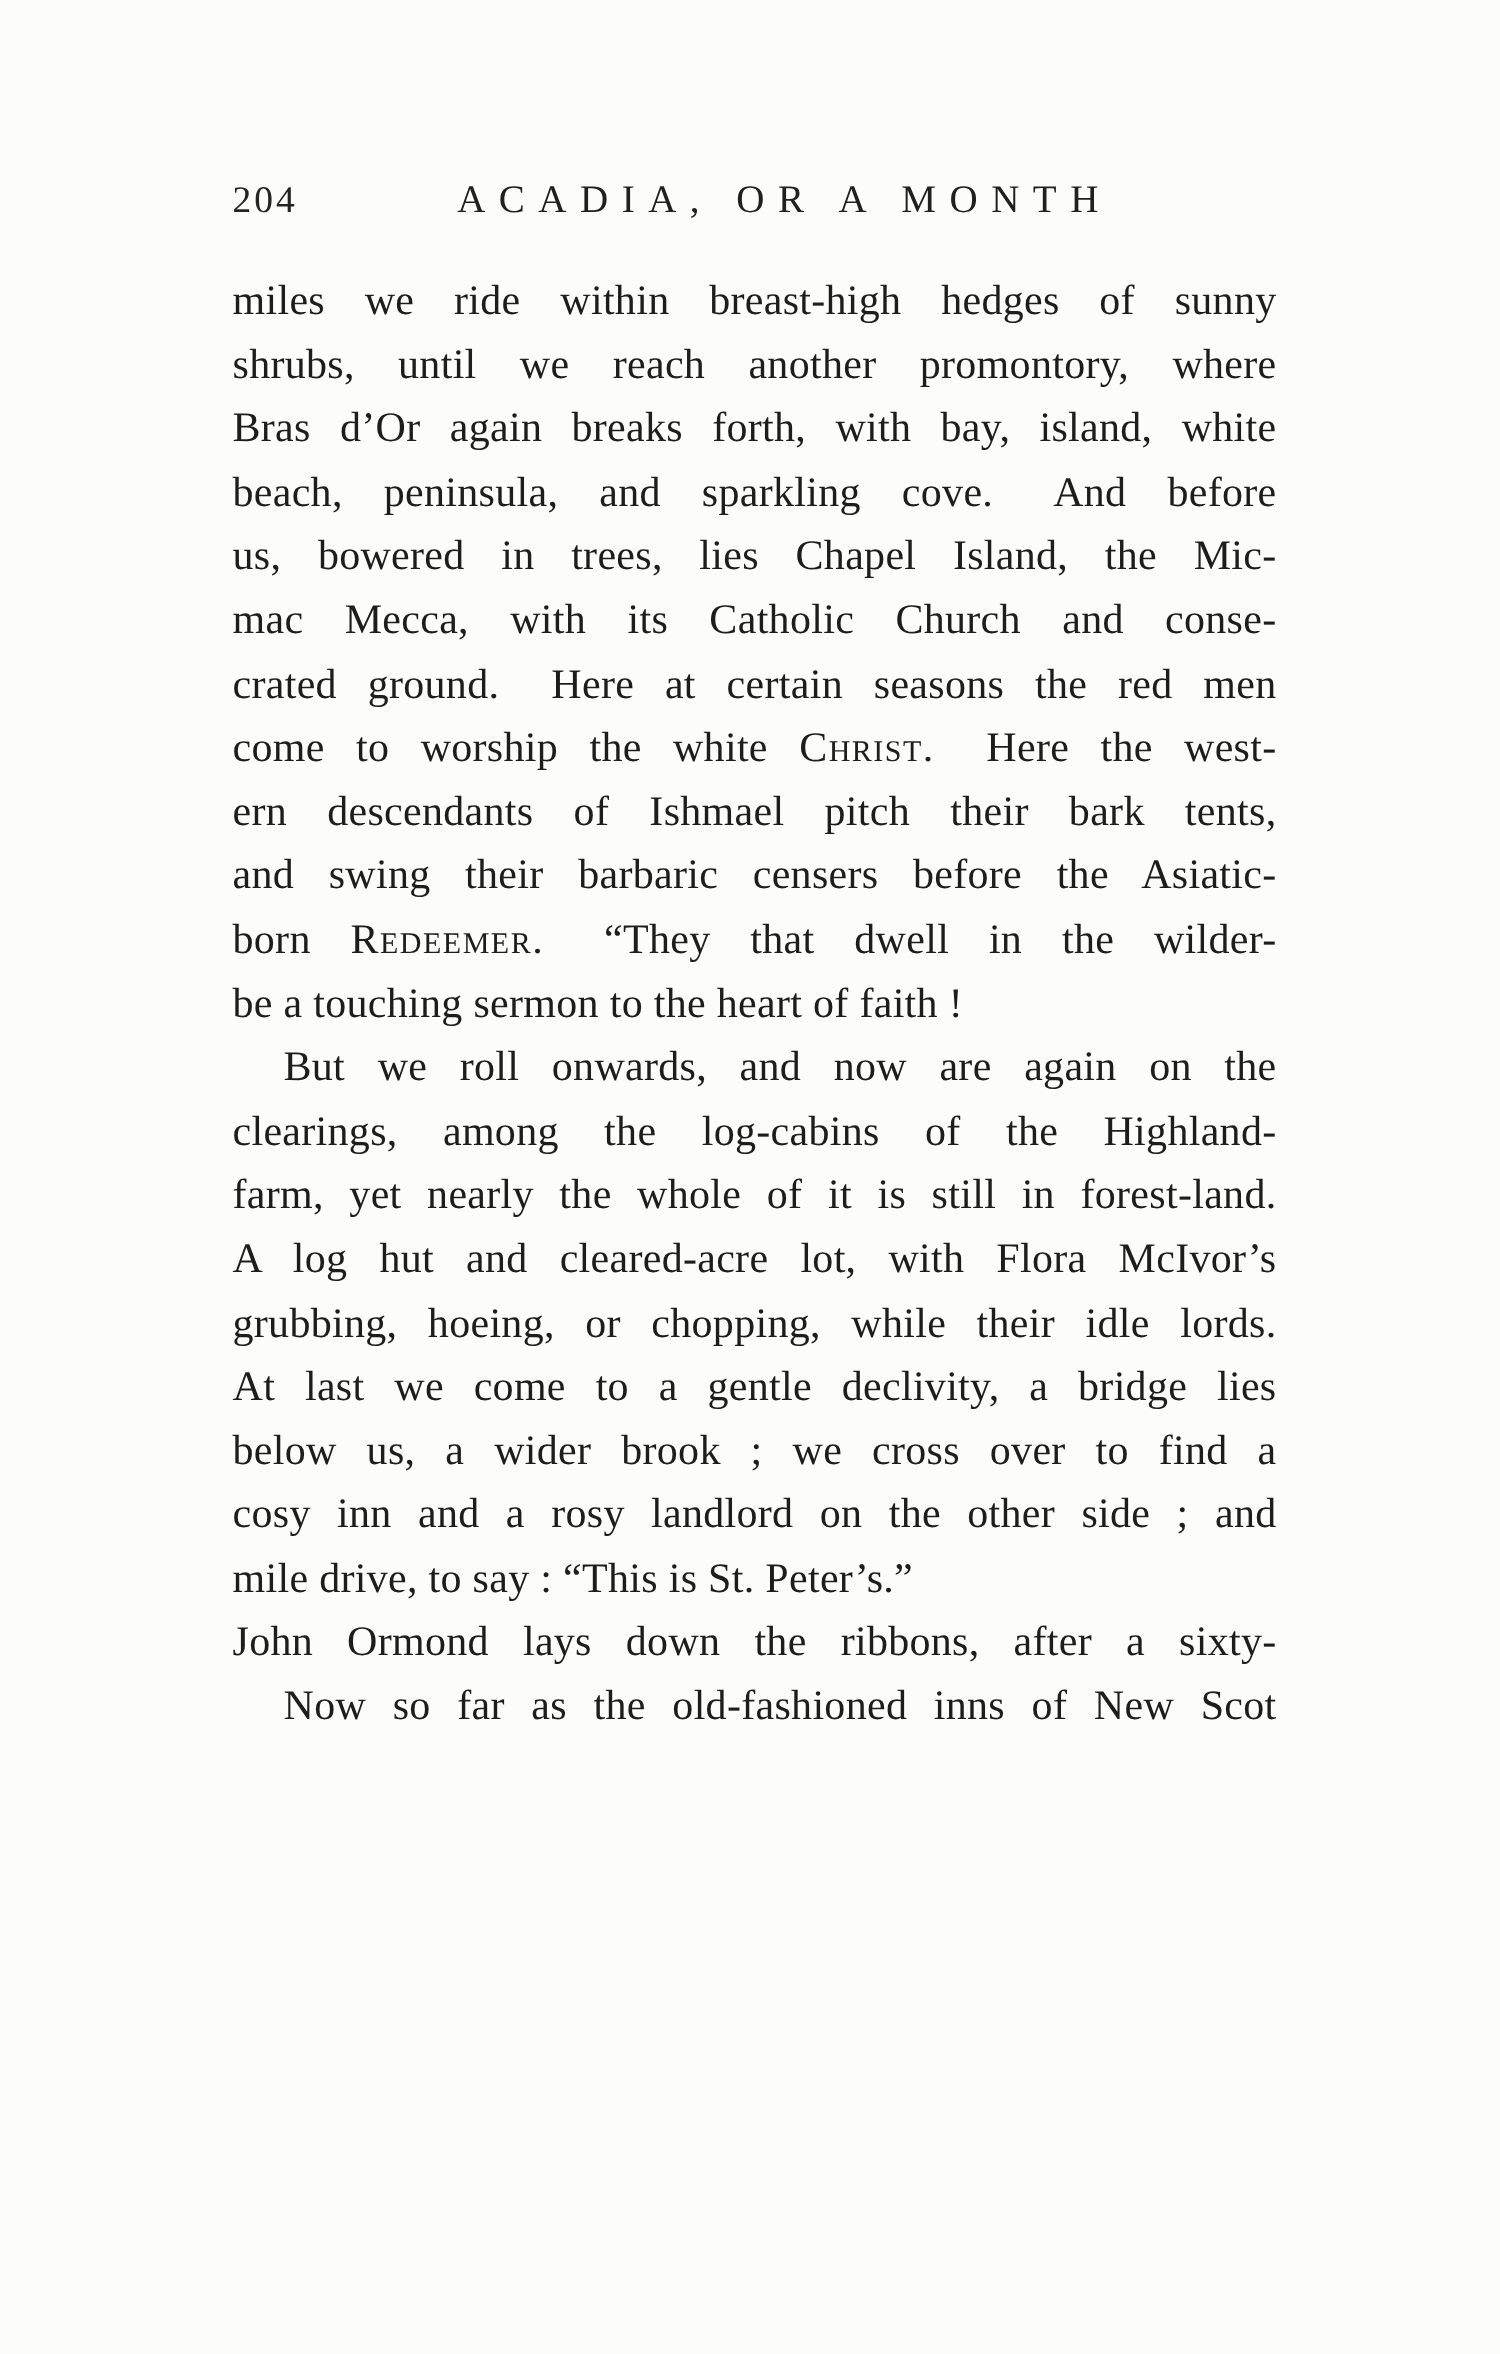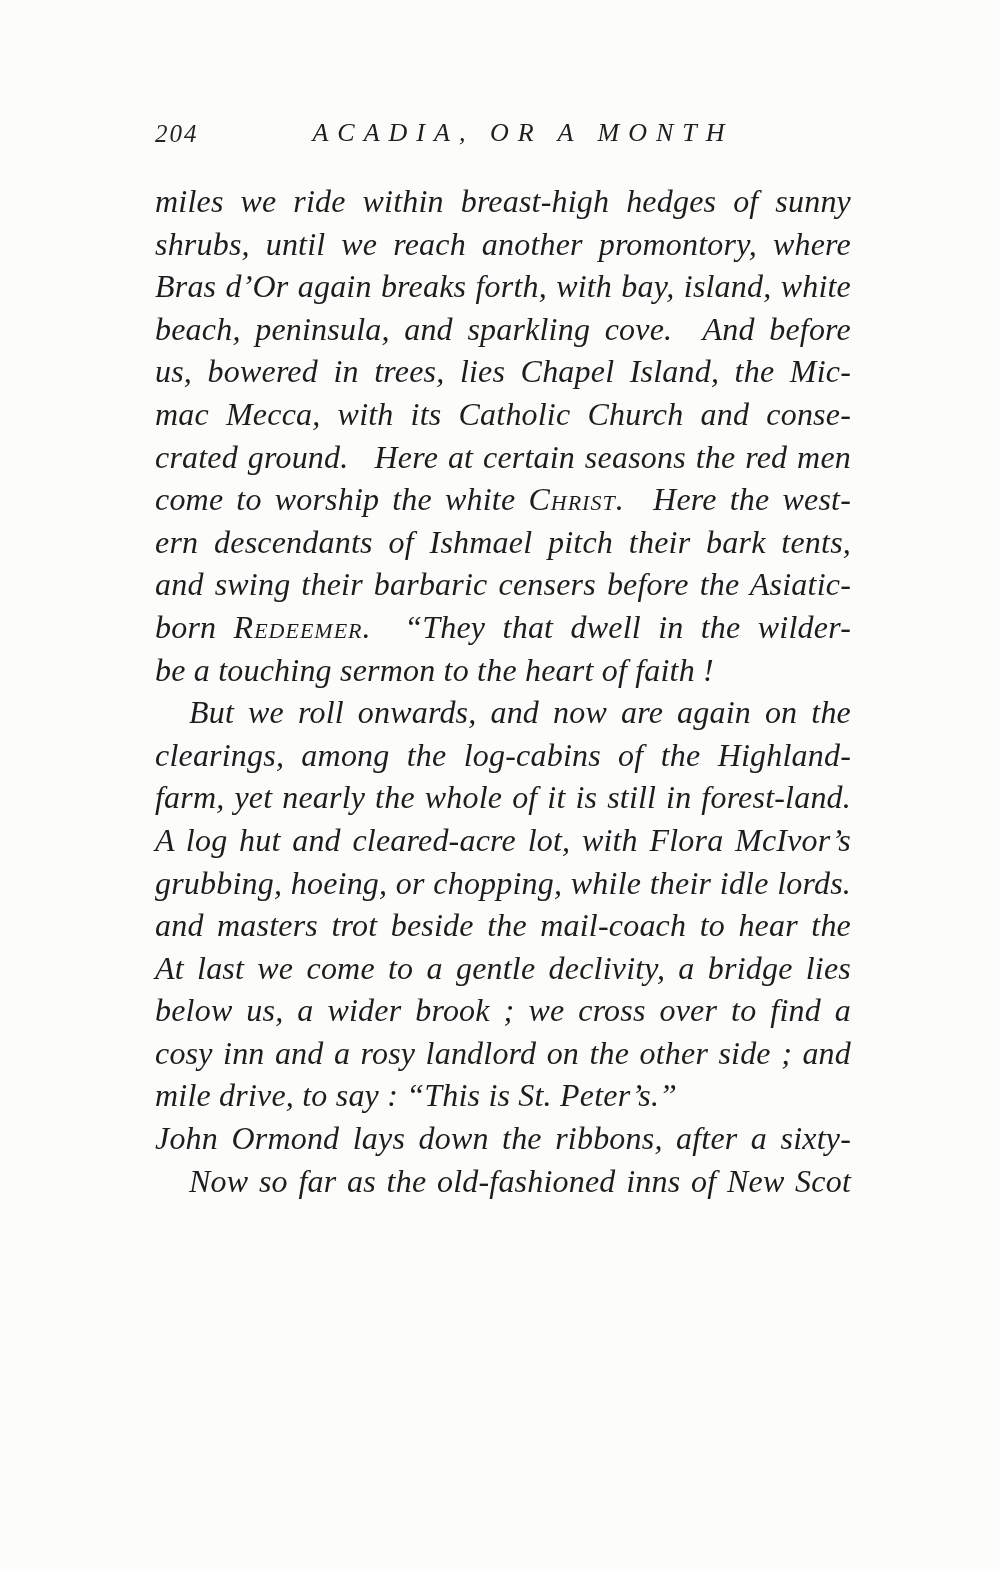--- a/index.html
+++ b/index.html
@@ -16,7 +16,6 @@
     color: #1d1d1d;
     font-family: "Liberation Serif", "DejaVu Serif", serif;
     overflow: hidden;
-    font-style: italic;
   }
   .page-header {
     position: absolute;

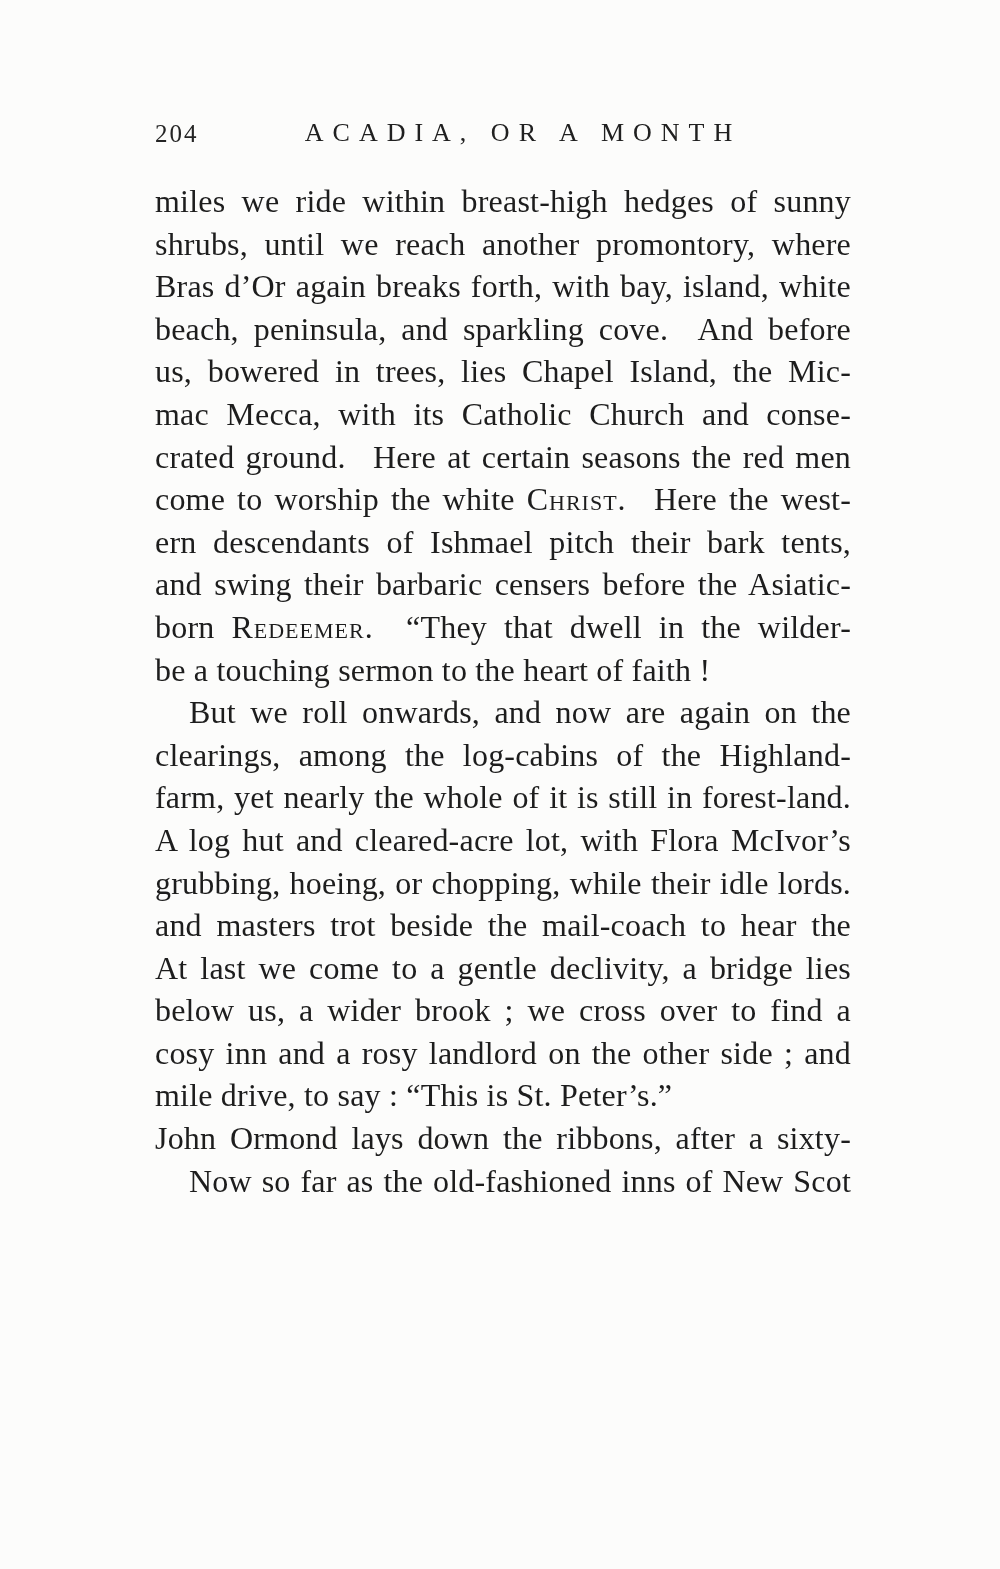--- a/index.html
+++ b/index.html
@@ -48,7 +48,7 @@
     width: 696px;
   }
   .line {
-    font-size: 32px;
+    font-size: 28px;
     line-height: 42.6px;
     height: 42.6px;
     text-align: justify;

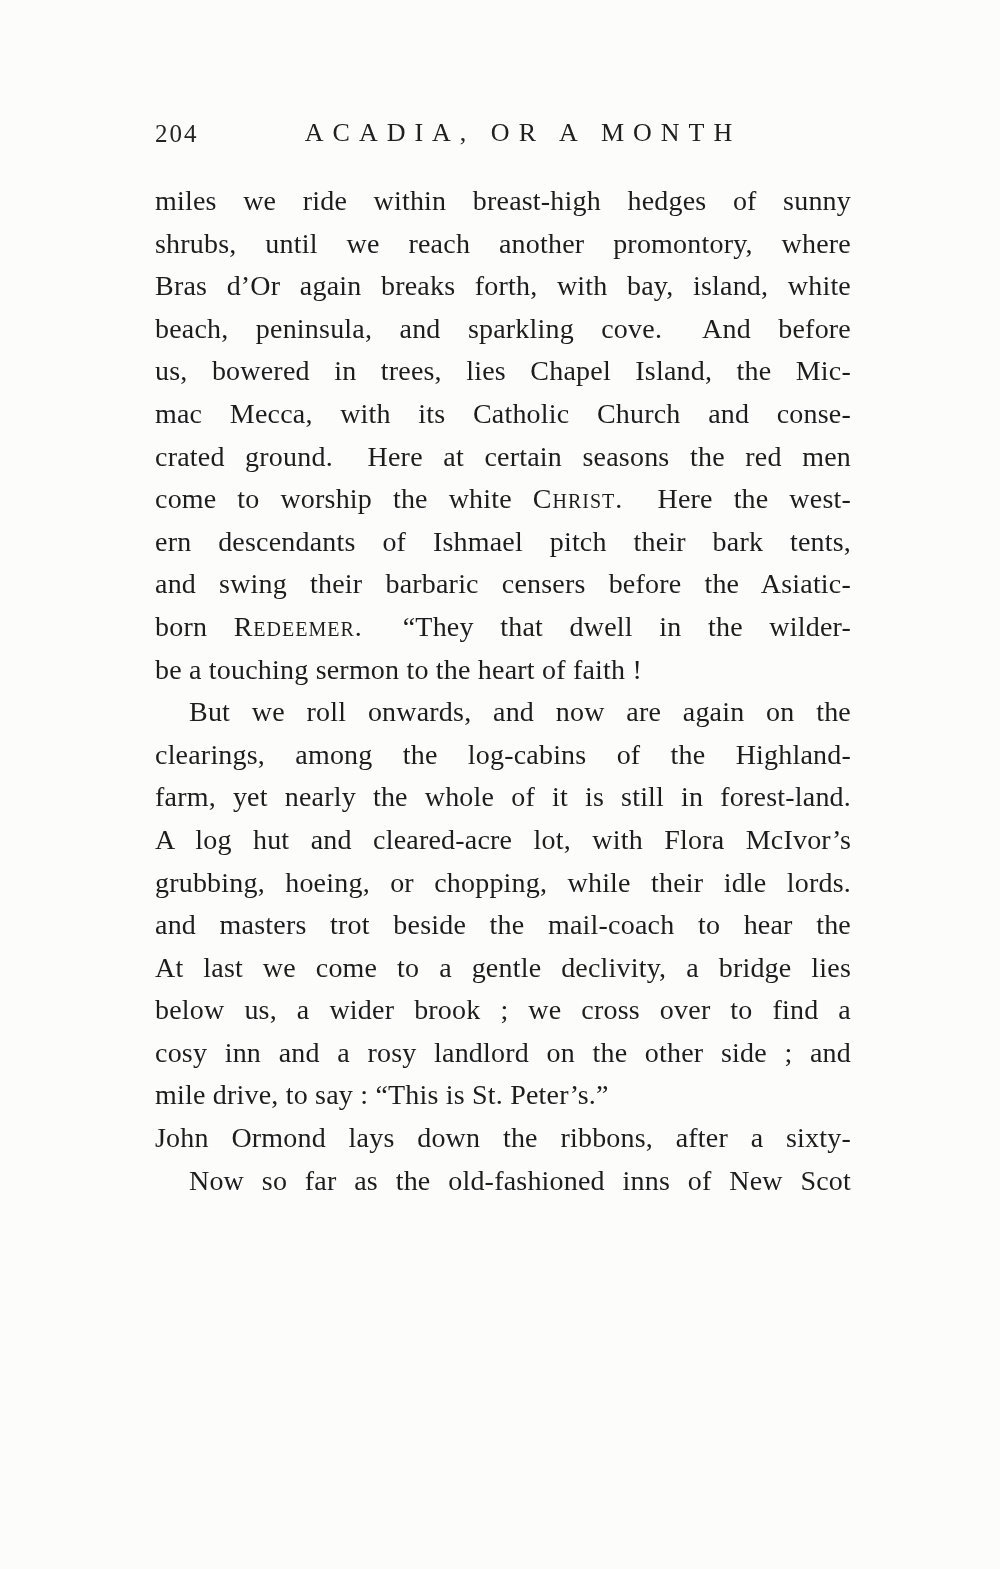--- a/index.html
+++ b/index.html
@@ -93,7 +93,6 @@
       <div class="line"><span>farm, yet nearly the whole of it is still in forest-land.</span></div>
       <div class="line"><span>A log hut and cleared-acre lot, with Flora McIvor’s</span></div>
       <div class="line"><span>grubbing, hoeing, or chopping, while their idle lords.</span></div>
-      <div class="line"><span>and masters trot beside the mail-coach to hear the</span></div>
       <div class="line"><span>At last we come to a gentle declivity, a bridge lies</span></div>
       <div class="line"><span>below us, a wider brook ; we cross over to find a</span></div>
       <div class="line"><span>cosy inn and a rosy landlord on the other side ; and</span></div>

